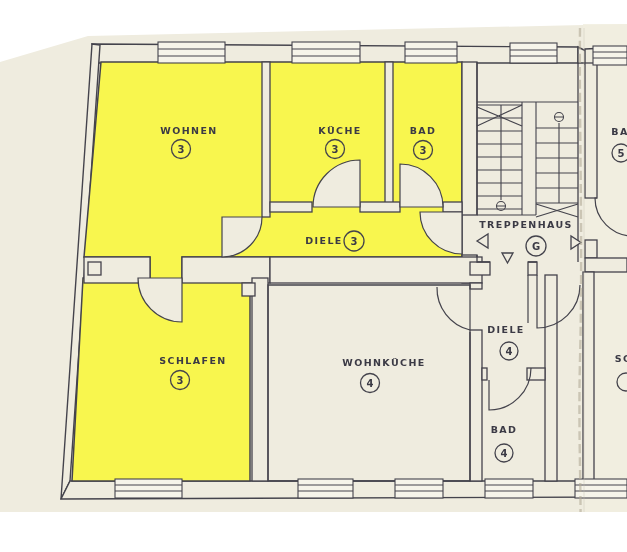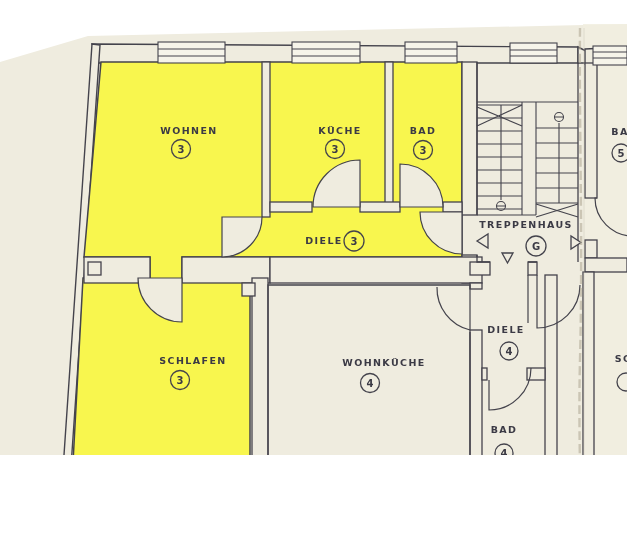--- a/index.html
+++ b/index.html
@@ -3,7 +3,7 @@
 <meta charset="utf-8">
 <style>
   html,body{margin:0;padding:0;background:#ffffff;}
-  #stage{position:relative;width:627px;height:455px;overflow:hidden;
+  #stage{position:relative;width:627px;height:512px;overflow:hidden;
          font-family:"DejaVu Sans", sans-serif;}
   svg{display:block}
   text{fill:#3b3a45;}

